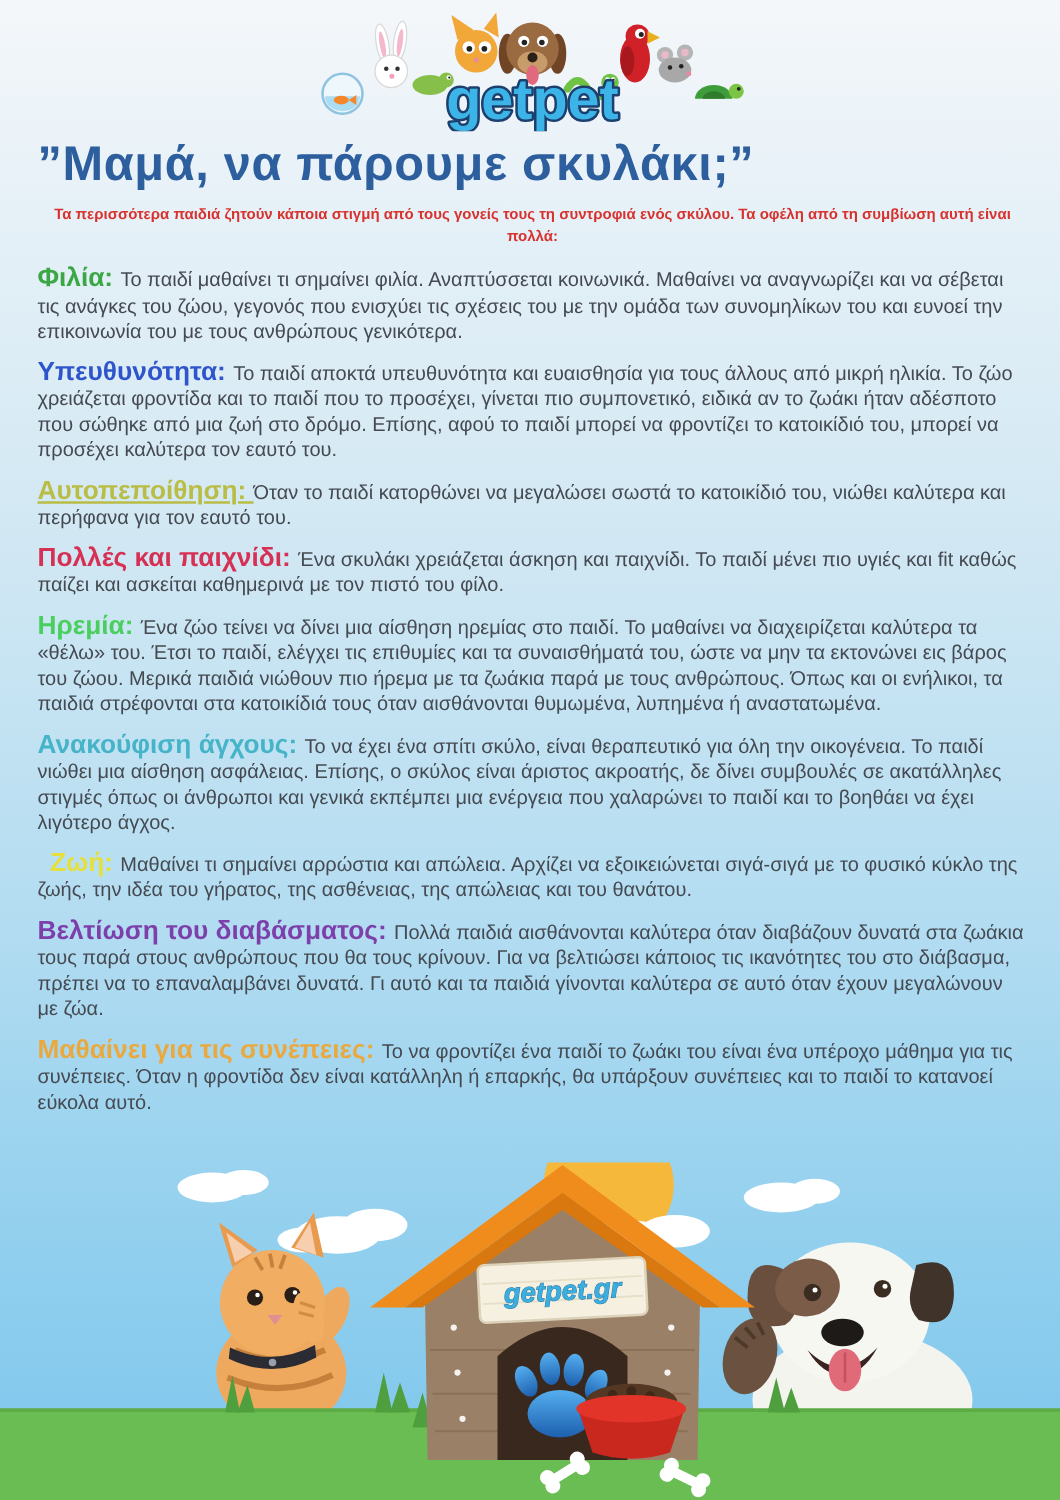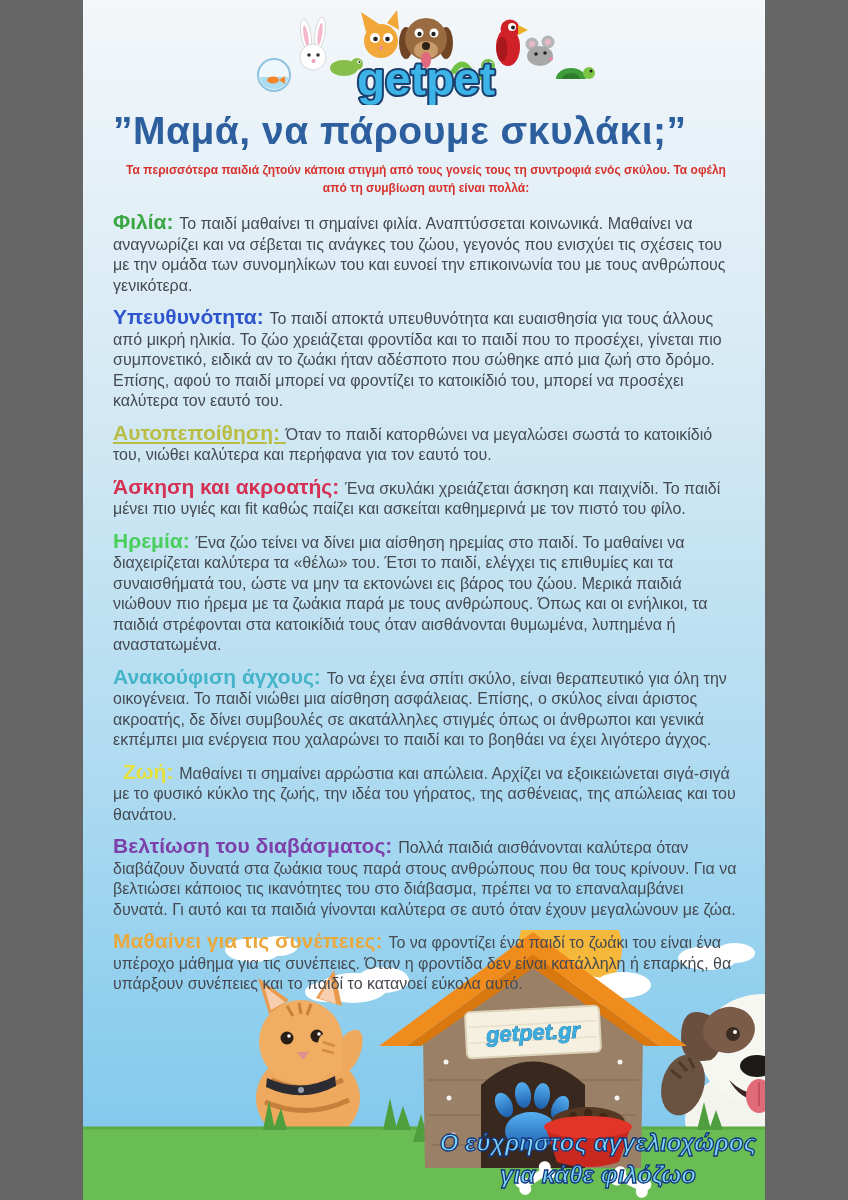--- a/index.html
+++ b/index.html
@@ -4,7 +4,7 @@
 <style>
   html,body{margin:0;padding:0;background:#666;}
   .page{
-    position:relative;width:682px;height:1200px;margin:0 auto;overflow:hidden;
+    position:relative;width:848px;height:1200px;margin:0 auto;overflow:hidden;
     font-family:"Liberation Sans",sans-serif;
     background:linear-gradient(180deg,#f4f7fa 0%,#e4f0f7 16%,#cfe7f3 38%,#b2dcf1 62%,#93d0ee 82%,#7cc6ed 100%);
   }

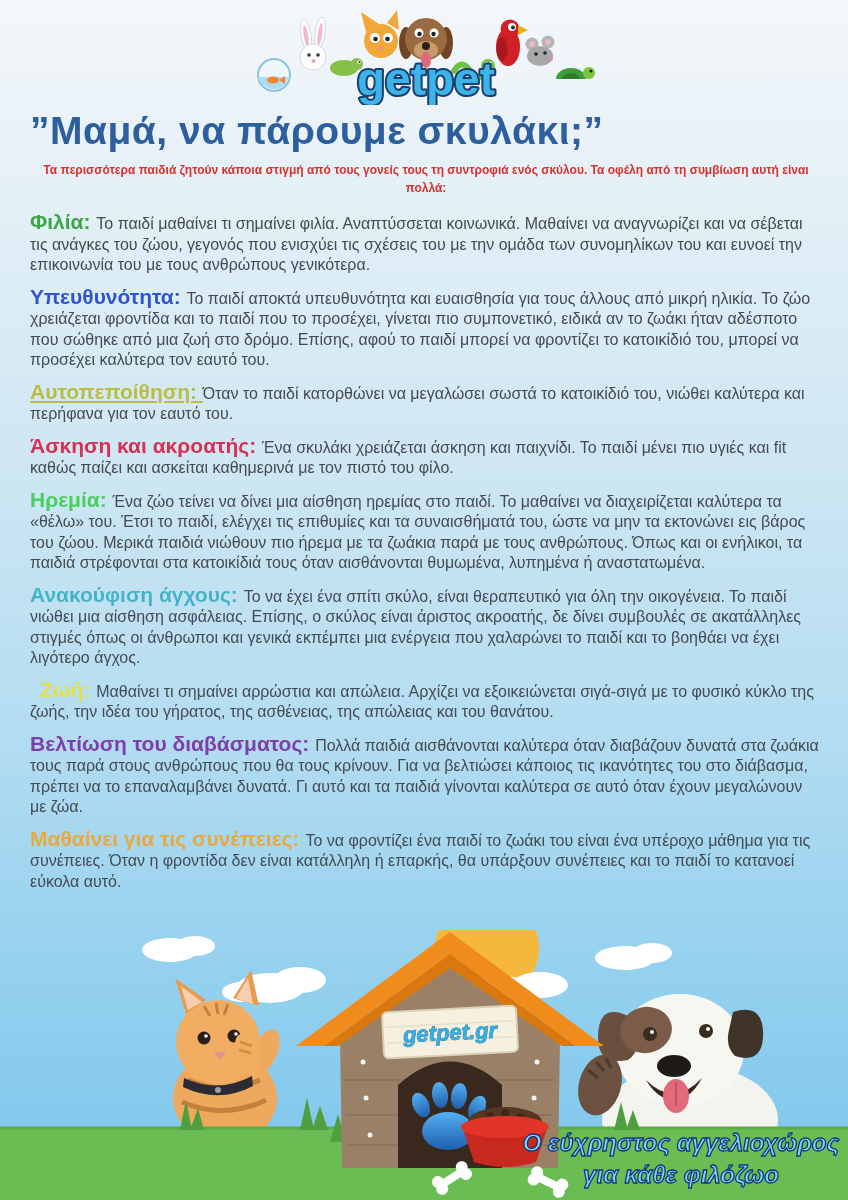--- a/index.html
+++ b/index.html
@@ -133,7 +133,7 @@
     <p class="section"><span class="sec-heading" style="color: rgb(185, 189, 69); text-decoration: underline;">Αυτοπεποίθηση: </span><span class="sec-body">Όταν το παιδί κατορθώνει να μεγαλώσει σωστά το κατοικίδιό του, νιώθει καλύτερα και περήφανα για τον εαυτό του.</span></p>
 
 
-    <p class="section"><span class="sec-heading" style="color: rgb(214, 48, 84);">Άσκηση και ακροατής: </span><span class="sec-body">Ένα σκυλάκι χρειάζεται άσκηση και παιχνίδι. Το παιδί μένει πιο υγιές και fit καθώς παίζει και ασκείται καθημερινά με τον πιστό του φίλο.</span></p>
+    <p class="section"><span class="sec-heading" style="color: rgb(214, 48, 84);">Πολλές και παιχνίδι: </span><span class="sec-body">Ένα σκυλάκι χρειάζεται άσκηση και παιχνίδι. Το παιδί μένει πιο υγιές και fit καθώς παίζει και ασκείται καθημερινά με τον πιστό του φίλο.</span></p>
 
     <p class="section"><span class="sec-heading" style="color: rgb(74, 207, 94);">Ηρεμία: </span><span class="sec-body">Ένα ζώο τείνει να δίνει μια αίσθηση ηρεμίας στο παιδί. Το μαθαίνει να διαχειρίζεται καλύτερα τα «θέλω» του. Έτσι το παιδί, ελέγχει τις επιθυμίες και τα συναισθήματά του, ώστε να μην τα εκτονώνει εις βάρος του ζώου. Μερικά παιδιά νιώθουν πιο ήρεμα με τα ζωάκια παρά με τους ανθρώπους. Όπως και οι ενήλικοι, τα παιδιά στρέφονται στα κατοικίδιά τους όταν αισθάνονται θυμωμένα, λυπημένα ή αναστατωμένα.</span></p>
 

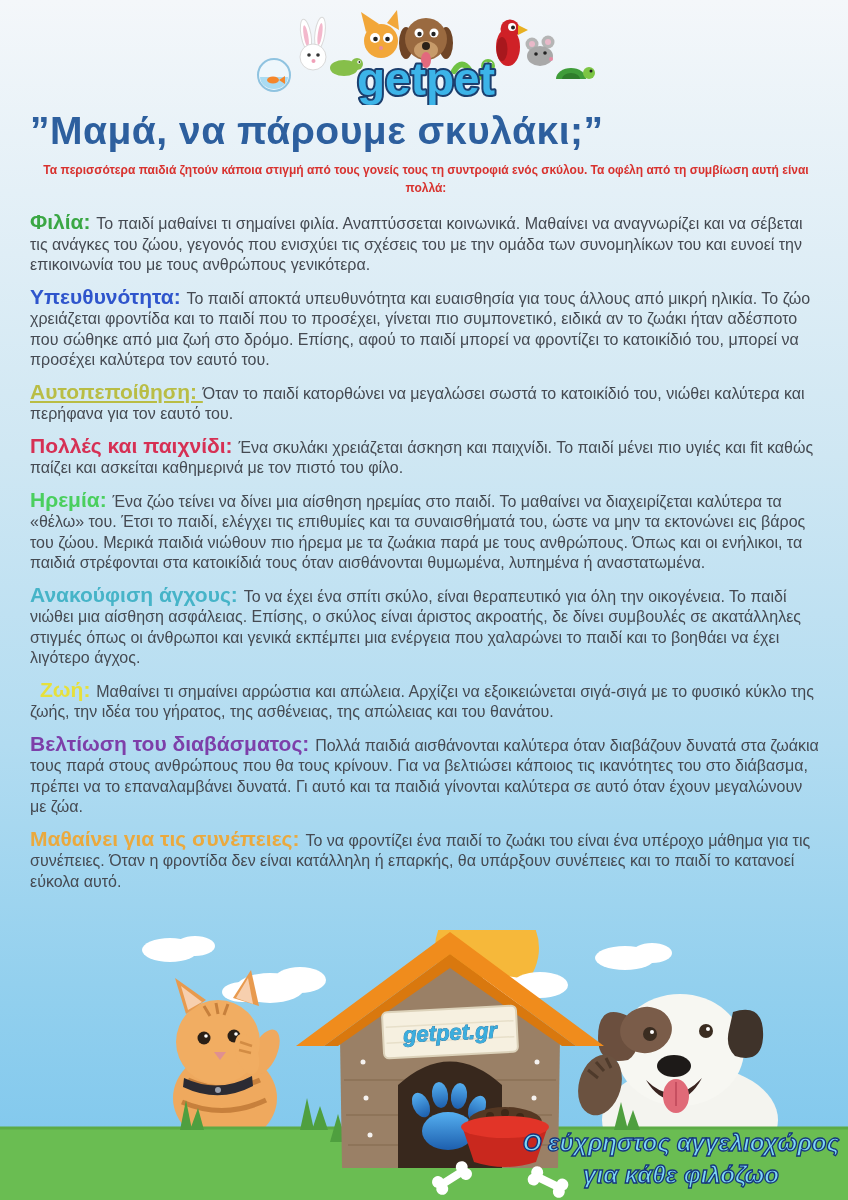--- a/index.html
+++ b/index.html
@@ -281,10 +281,6 @@
     <use href="#boneShape" transform="translate(548,252) rotate(26)"></use>
   </svg>
 
-  <div class="tagline">
-    <div>Ο εύχρηστος αγγελιοχώρος</div>
-    <div>για κάθε φιλόζωο</div>
-  </div>
 </div>
 
 </body></html>

